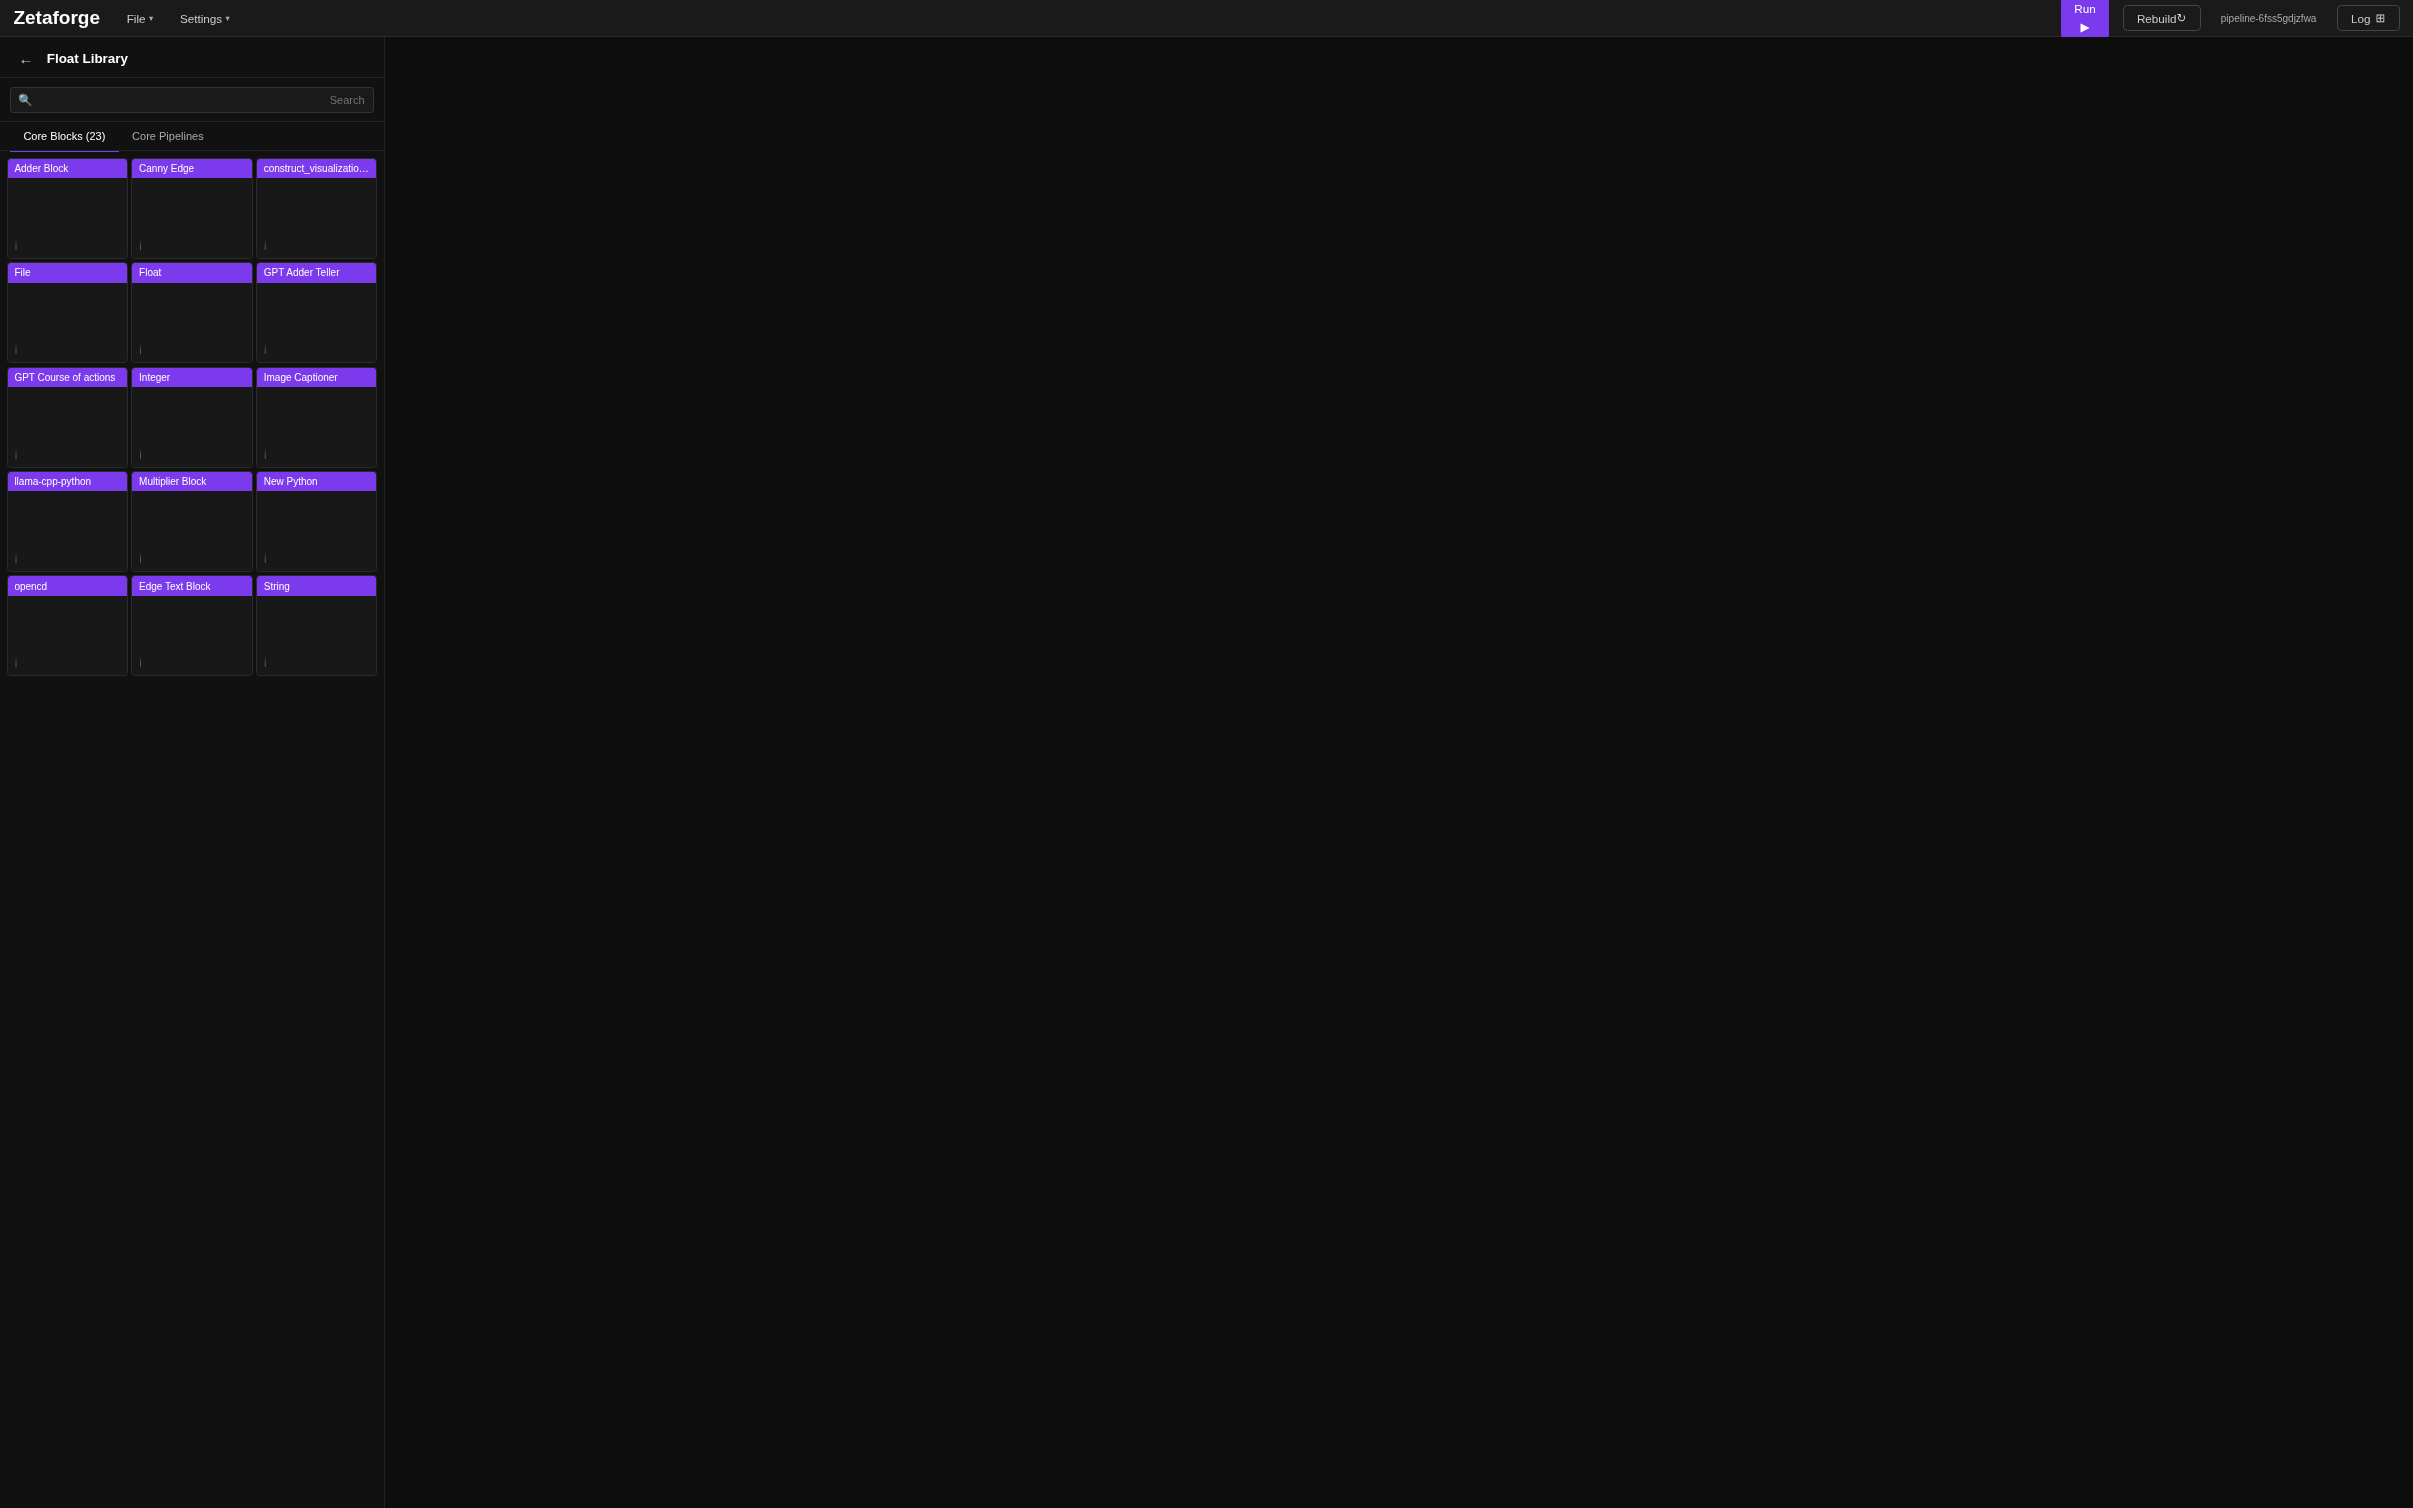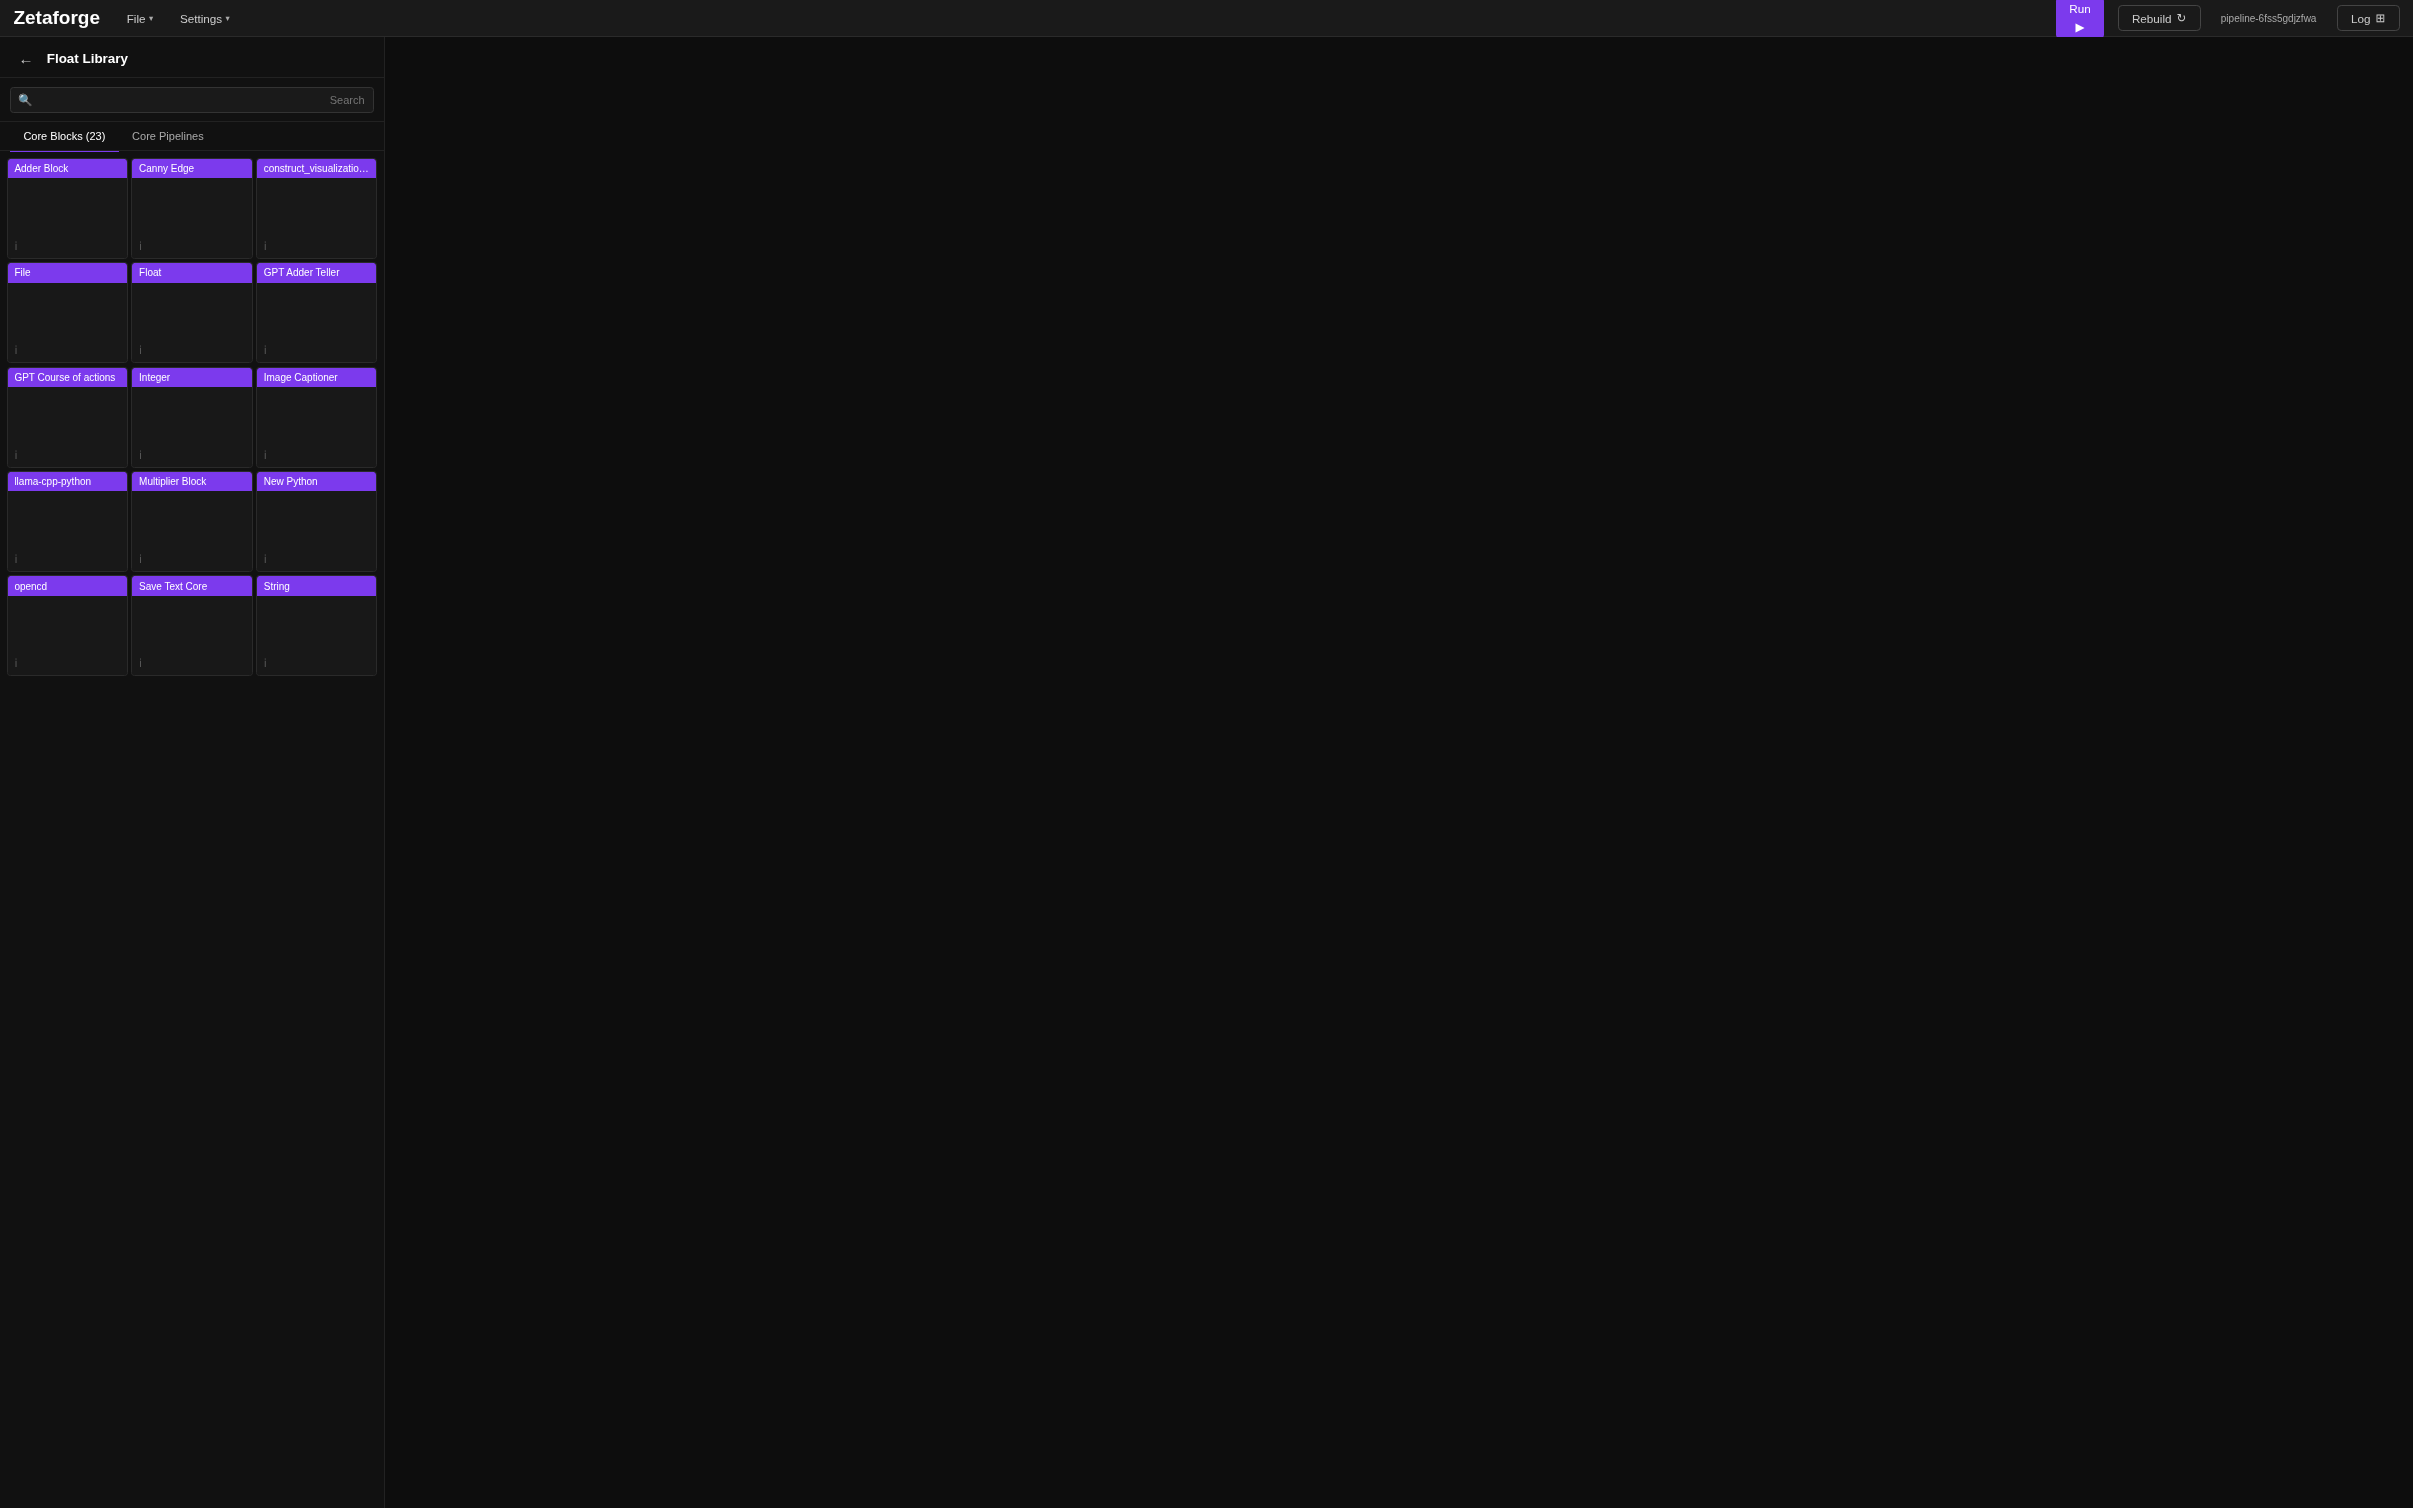--- a/index.html
+++ b/index.html
@@ -59,7 +59,6 @@
     .rebuild-btn {
       display: flex;
       align-items: center;
-      gap: 5px;
       background: transparent;
       color: #ccc;
       border: 0.8px solid #444;

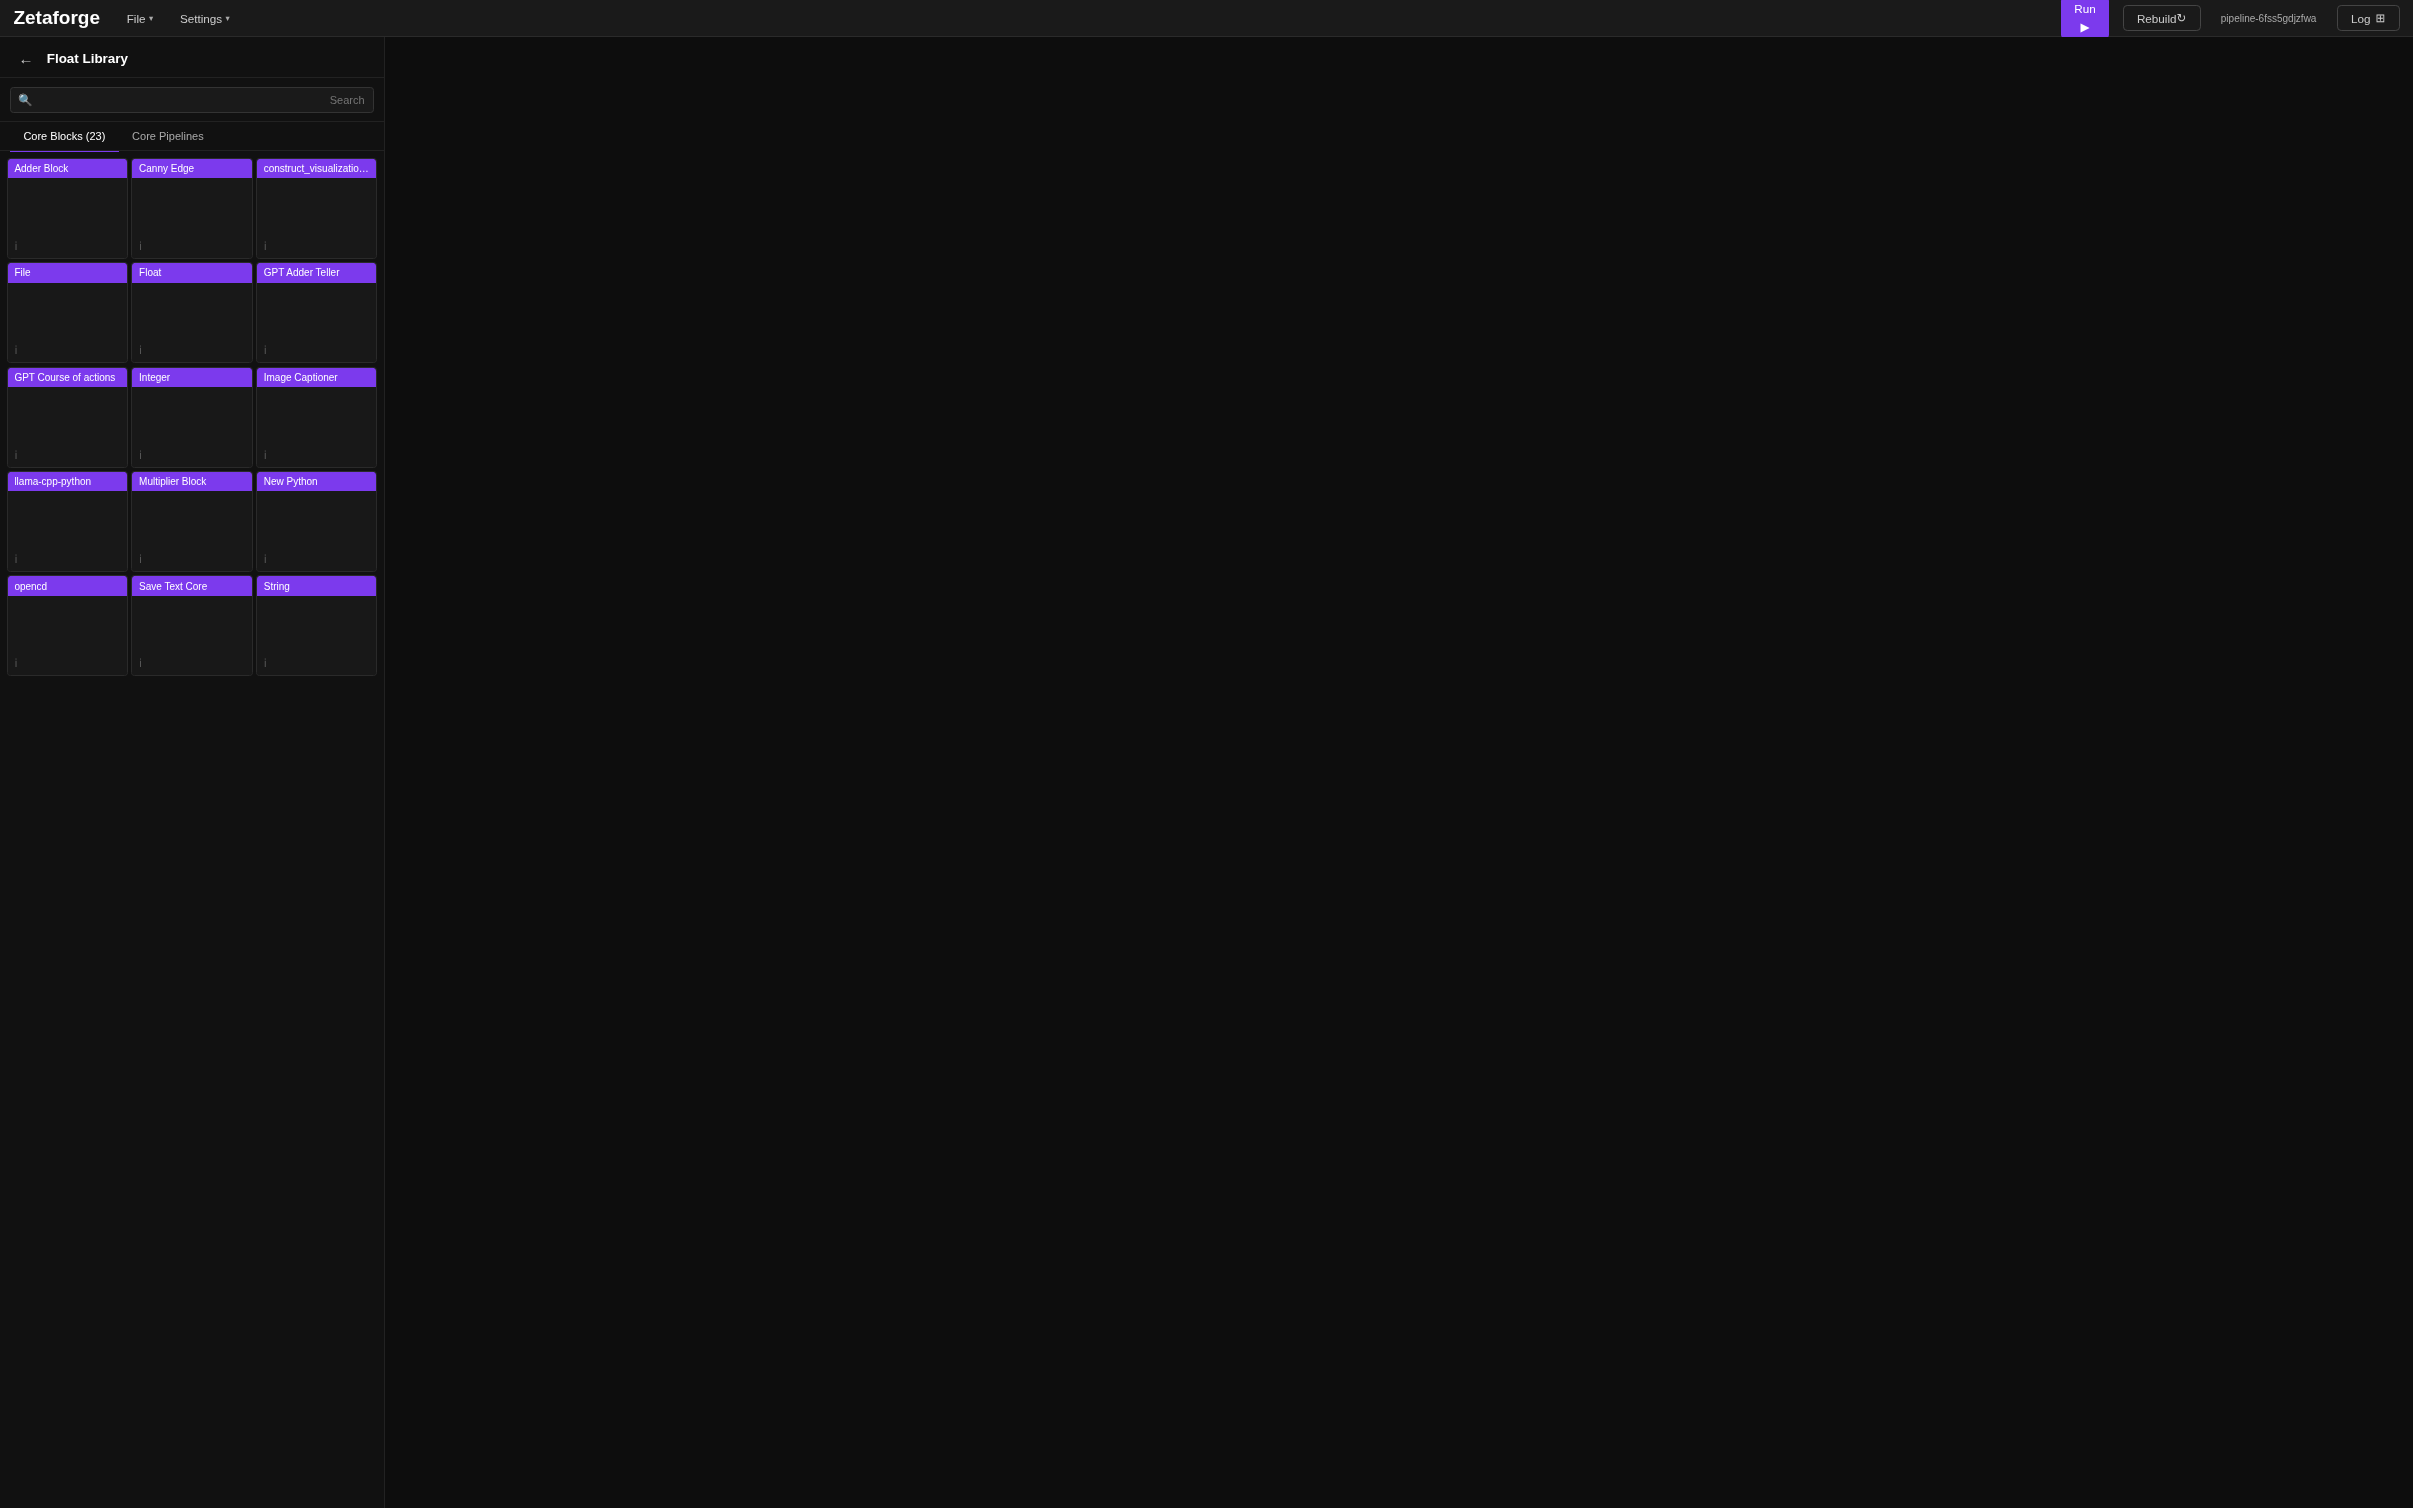--- a/index.html
+++ b/index.html
@@ -364,7 +364,7 @@
           </div>
         </div>
         <div class="block-card">
-          <div class="block-card-label">Save Text Core</div>
+          <div class="block-card-label">Edge Text Block</div>
           <div class="block-card-body">
             <div class="block-card-info">ℹ</div>
           </div>

